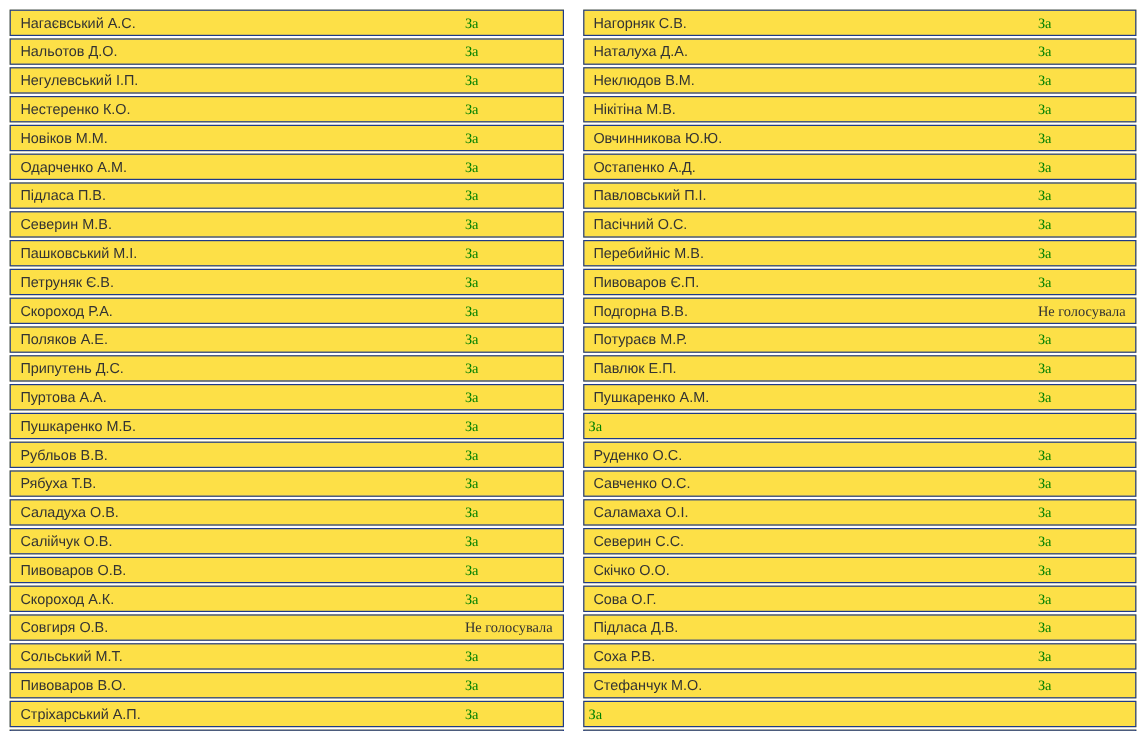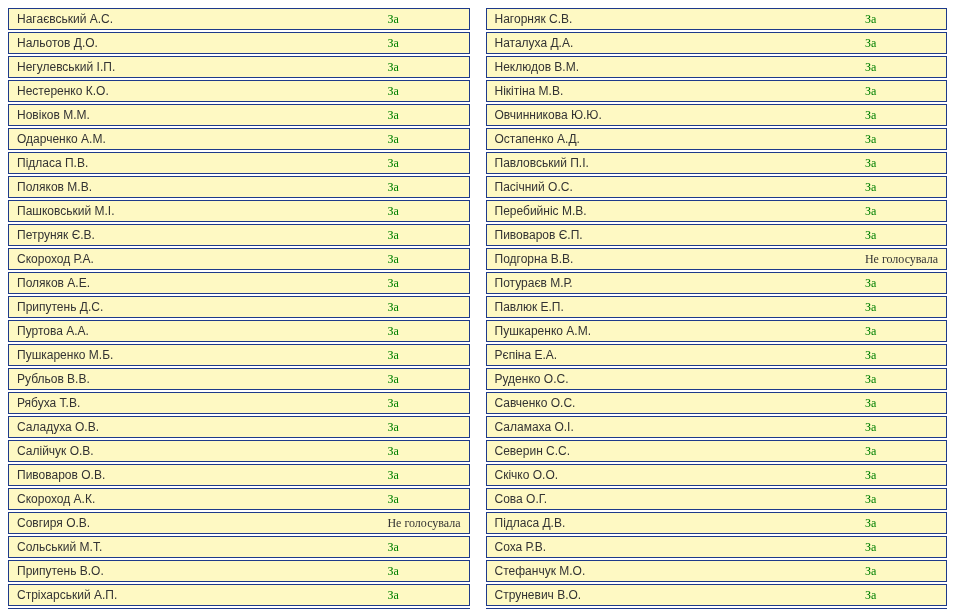--- a/index.html
+++ b/index.html
@@ -23,7 +23,7 @@
     margin-bottom: 2px;
     height: 20px;
     align-items: center;
-    background: #fef9c3;
+    background: #fde047;
   }
   .cell-name {
     flex: 0 0 78%;

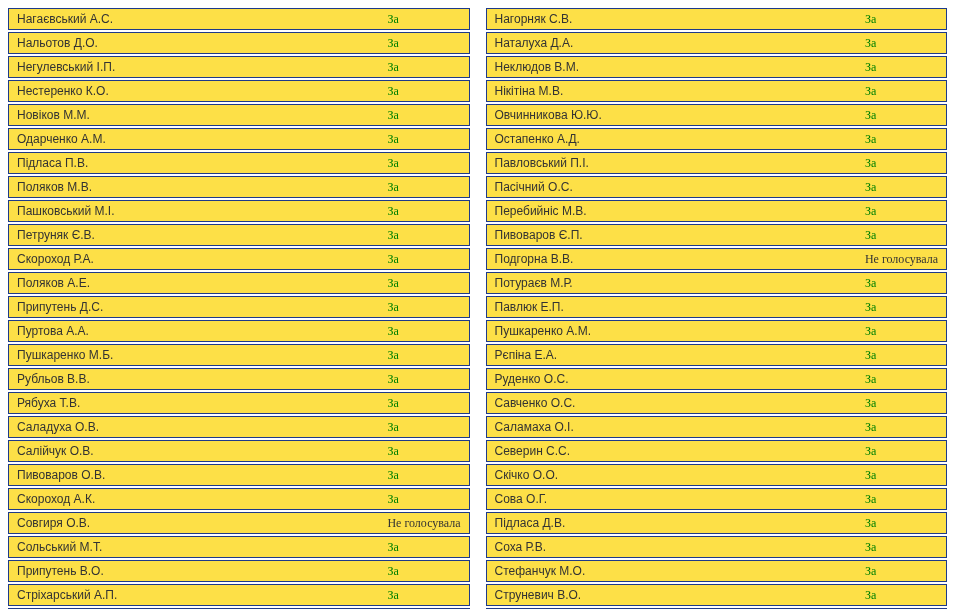--- a/index.html
+++ b/index.html
@@ -74,7 +74,7 @@
         <div class="cell-vote v-za">За</div>
       </div>
       <div class="row">
-        <div class="cell-name">Поляков М.В.</div>
+        <div class="cell-name">Северин М.В.</div>
         <div class="cell-vote v-za">За</div>
       </div>
       <div class="row">

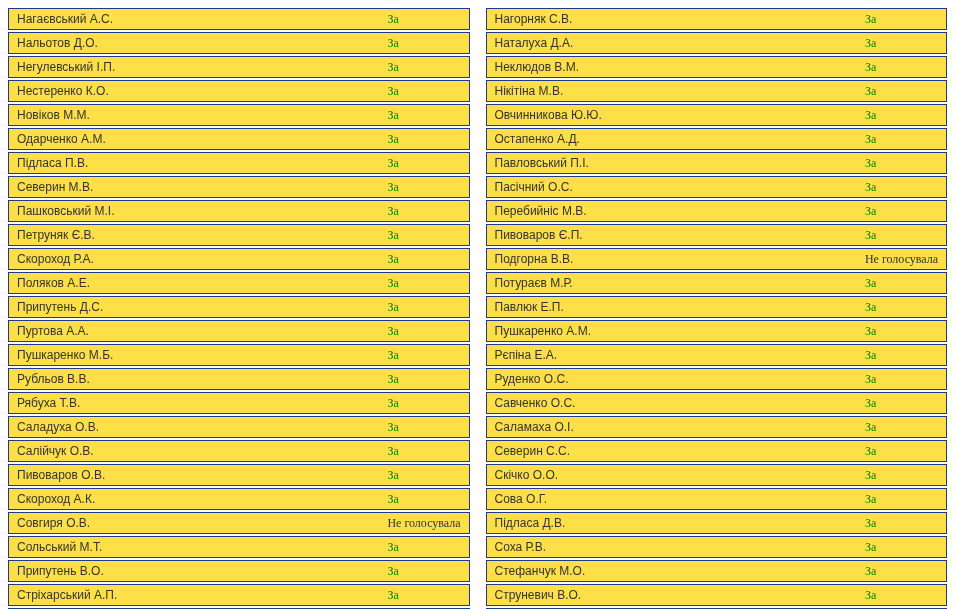--- a/index.html
+++ b/index.html
@@ -205,7 +205,6 @@
         <div class="cell-vote v-za">За</div>
       </div>
       <div class="row">
-        <div class="cell-name">Рєпіна Е.А.</div>
         <div class="cell-vote v-za">За</div>
       </div>
       <div class="row">

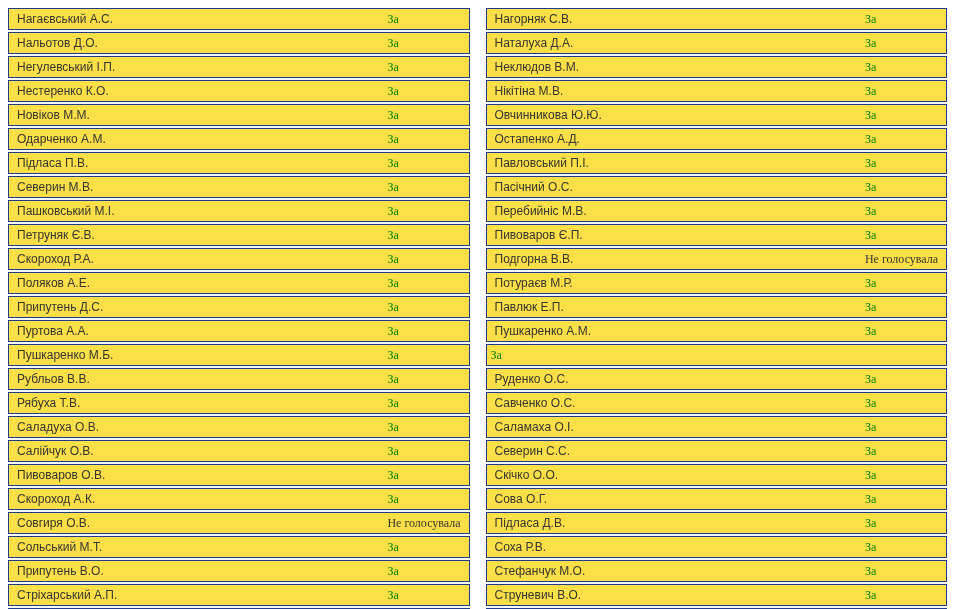--- a/index.html
+++ b/index.html
@@ -138,7 +138,7 @@
         <div class="cell-vote v-za">За</div>
       </div>
       <div class="row">
-        <div class="cell-name">Припутень В.О.</div>
+        <div class="cell-name">Пивоваров В.О.</div>
         <div class="cell-vote v-za">За</div>
       </div>
       <div class="row">

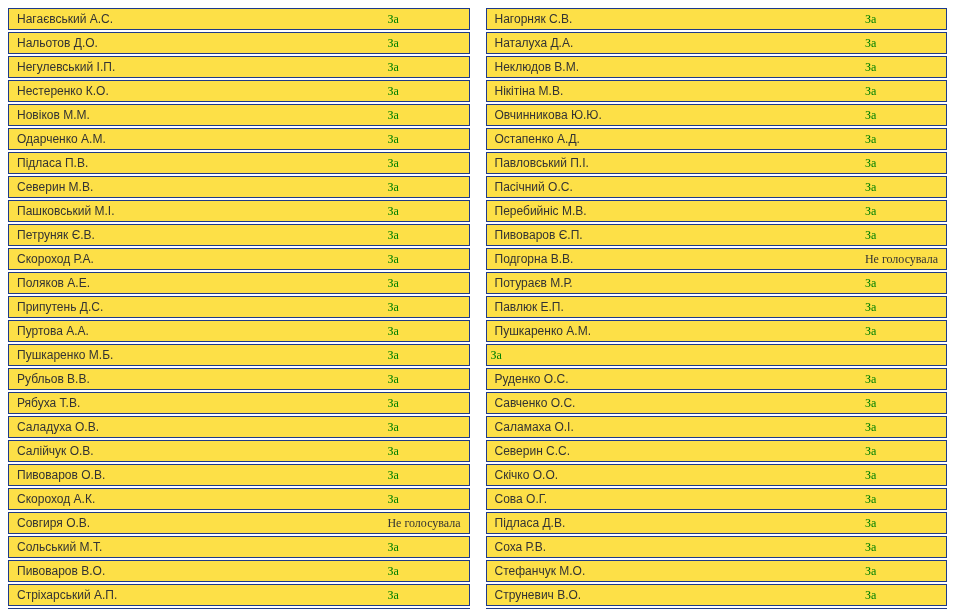--- a/index.html
+++ b/index.html
@@ -244,7 +244,6 @@
         <div class="cell-vote v-za">За</div>
       </div>
       <div class="row">
-        <div class="cell-name">Струневич В.О.</div>
         <div class="cell-vote v-za">За</div>
       </div>
       <div class="row"></div>

